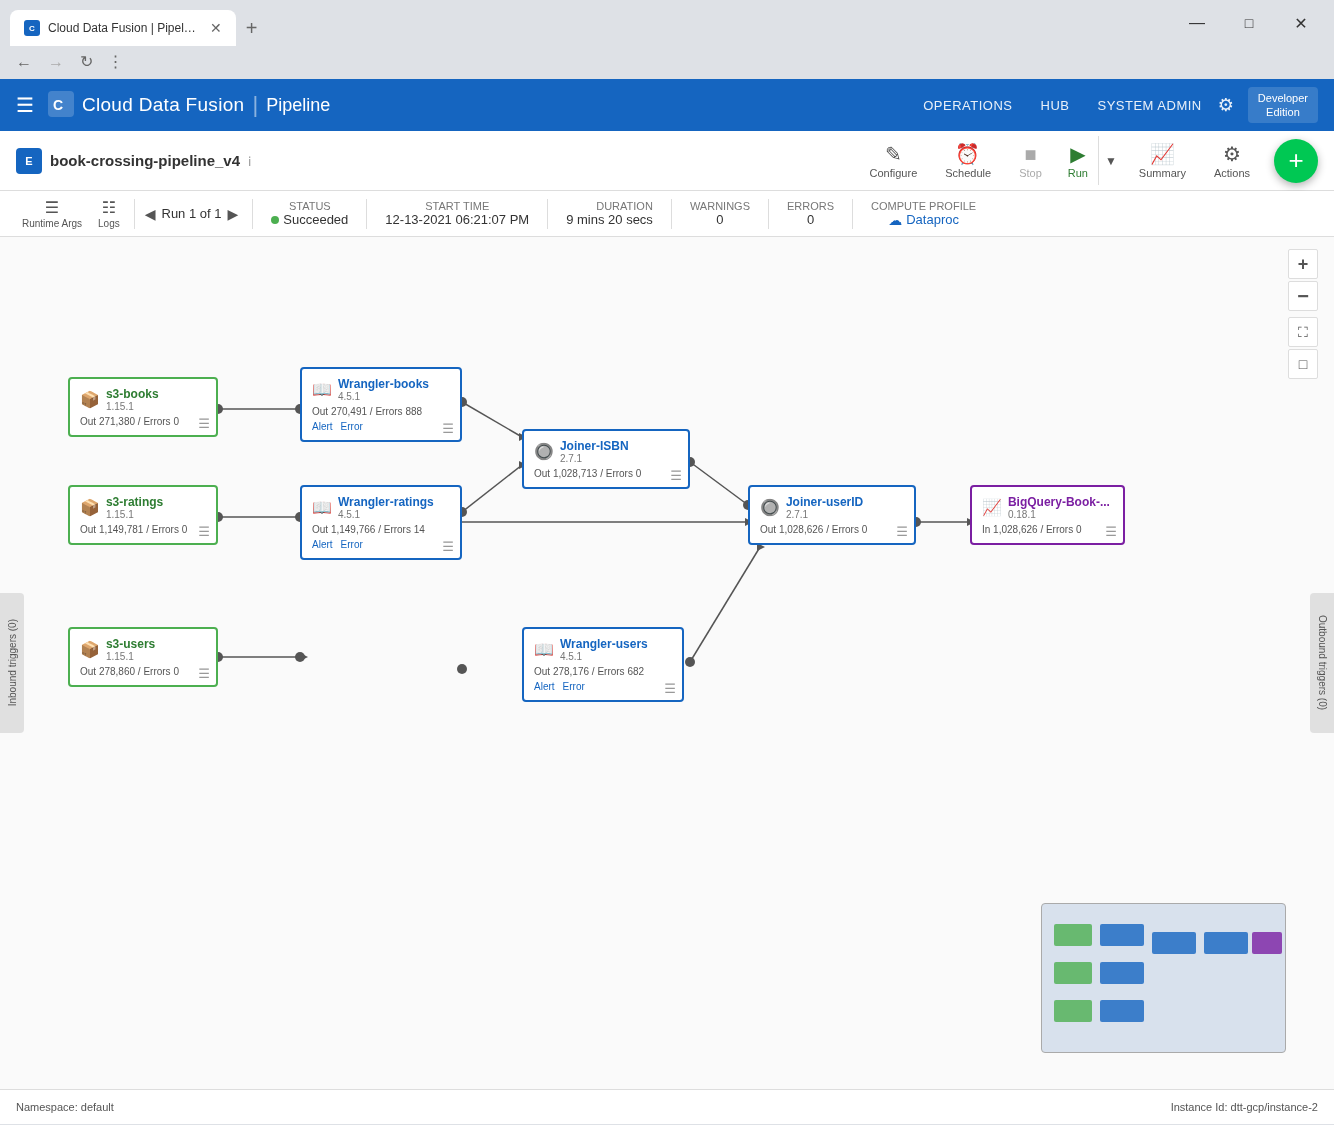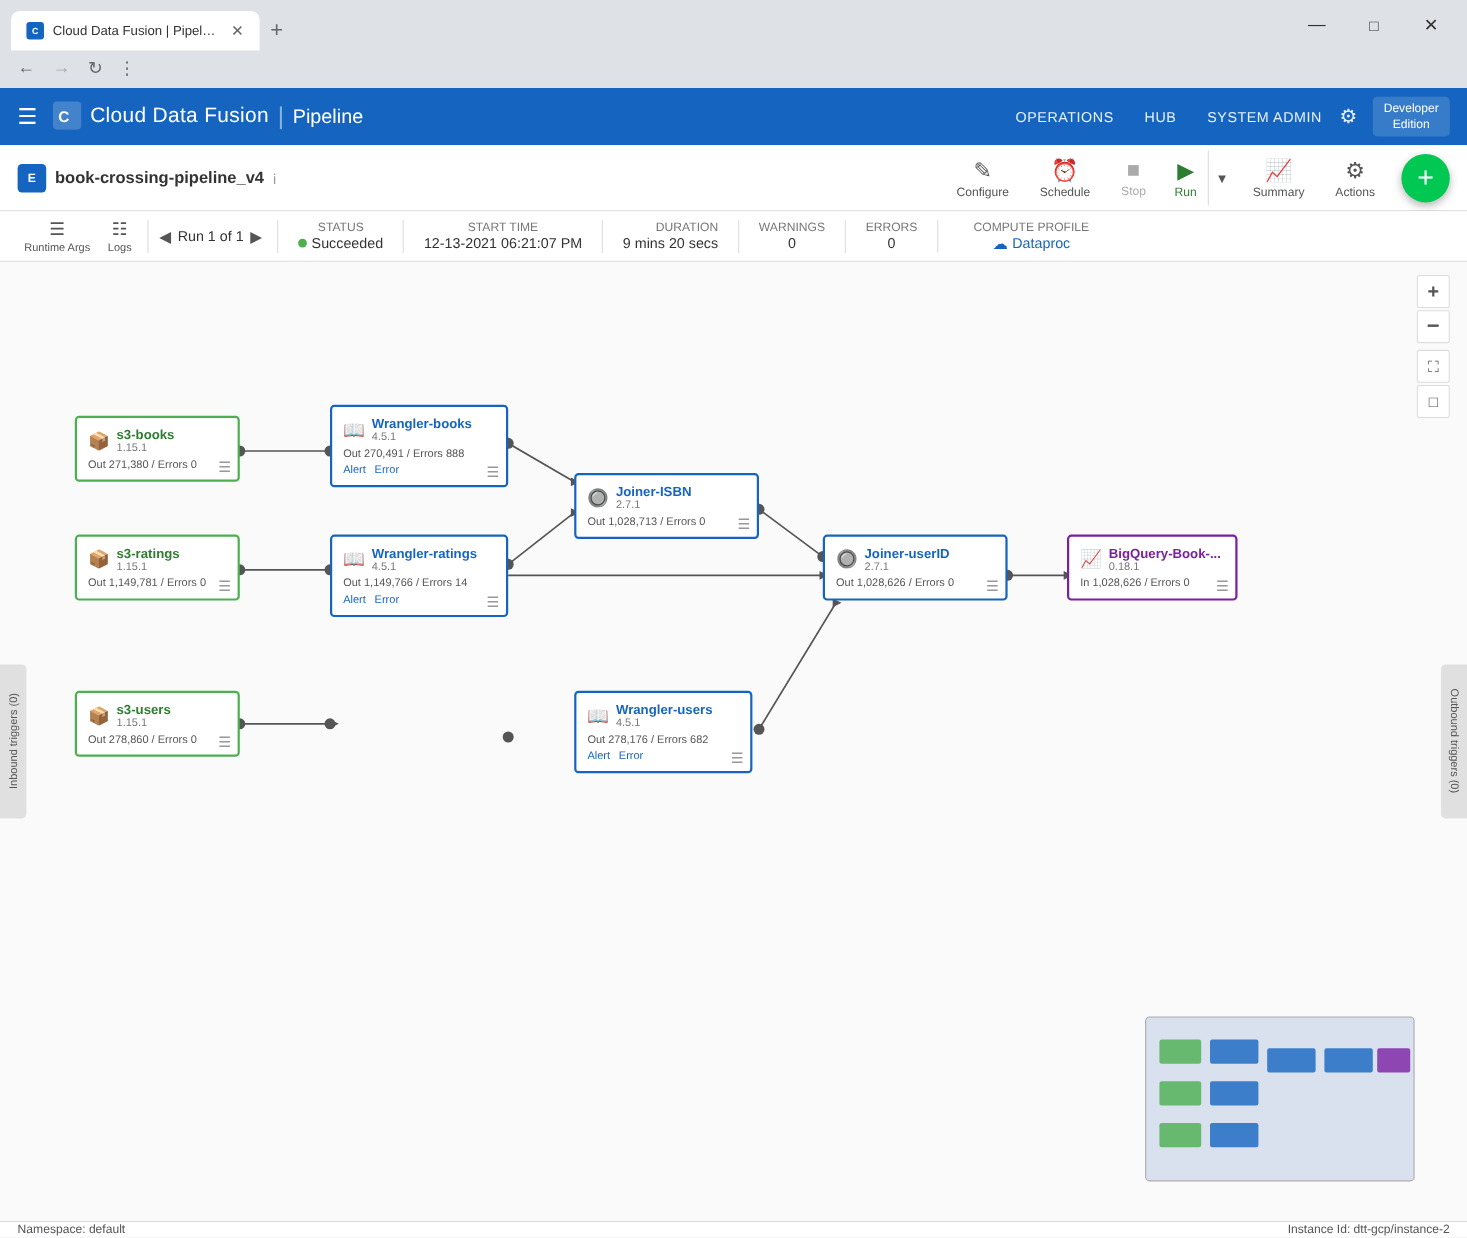--- a/index.html
+++ b/index.html
@@ -162,7 +162,7 @@
       </div>
       <div style="width:1px;height:30px;background:#ddd;margin:0 8px;"></div>
 
-      <div style="display:flex;flex-direction:column;align-items:center;margin:0 24px;">
+      <div style="display:flex;flex-direction:column;align-items:center;margin:0 10px;">
         <span style="font-size:11px;color:#777;font-weight:500;text-transform:uppercase;">Compute profile</span>
         <div style="display:flex;align-items:center;gap:4px;">
           <span style="color:#1565c0;font-size:14px;">☁</span>

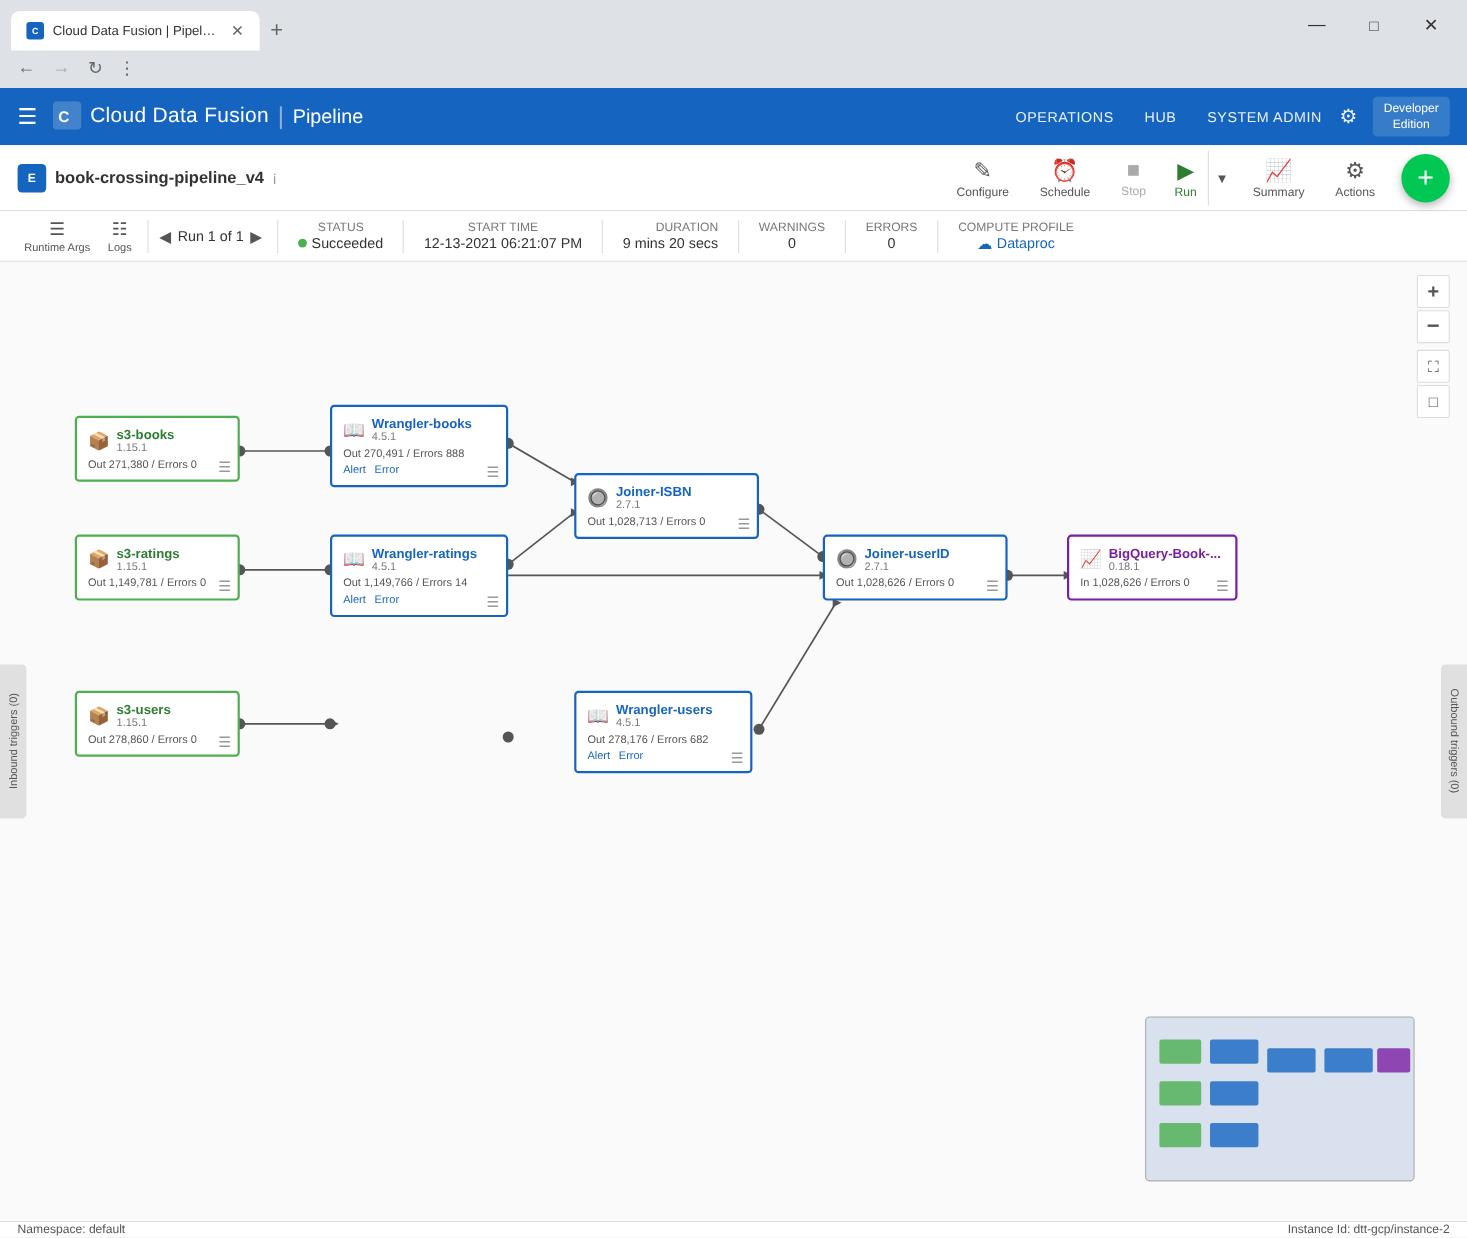--- a/index.html
+++ b/index.html
@@ -372,7 +372,7 @@
 
     </div>
 
-    <div style="background:white;border-top:1px solid #ddd;height:15px;display:flex;align-items:center;padding:0 16px;justify-content:space-between;">
+    <div style="background:white;border-top:1px solid #ddd;height:35px;display:flex;align-items:center;padding:0 16px;justify-content:space-between;">
       <span style="font-size:11px;color:#555;">Namespace: default</span>
       <span style="font-size:11px;color:#555;">Instance Id: dtt-gcp/instance-2</span>
     </div>

